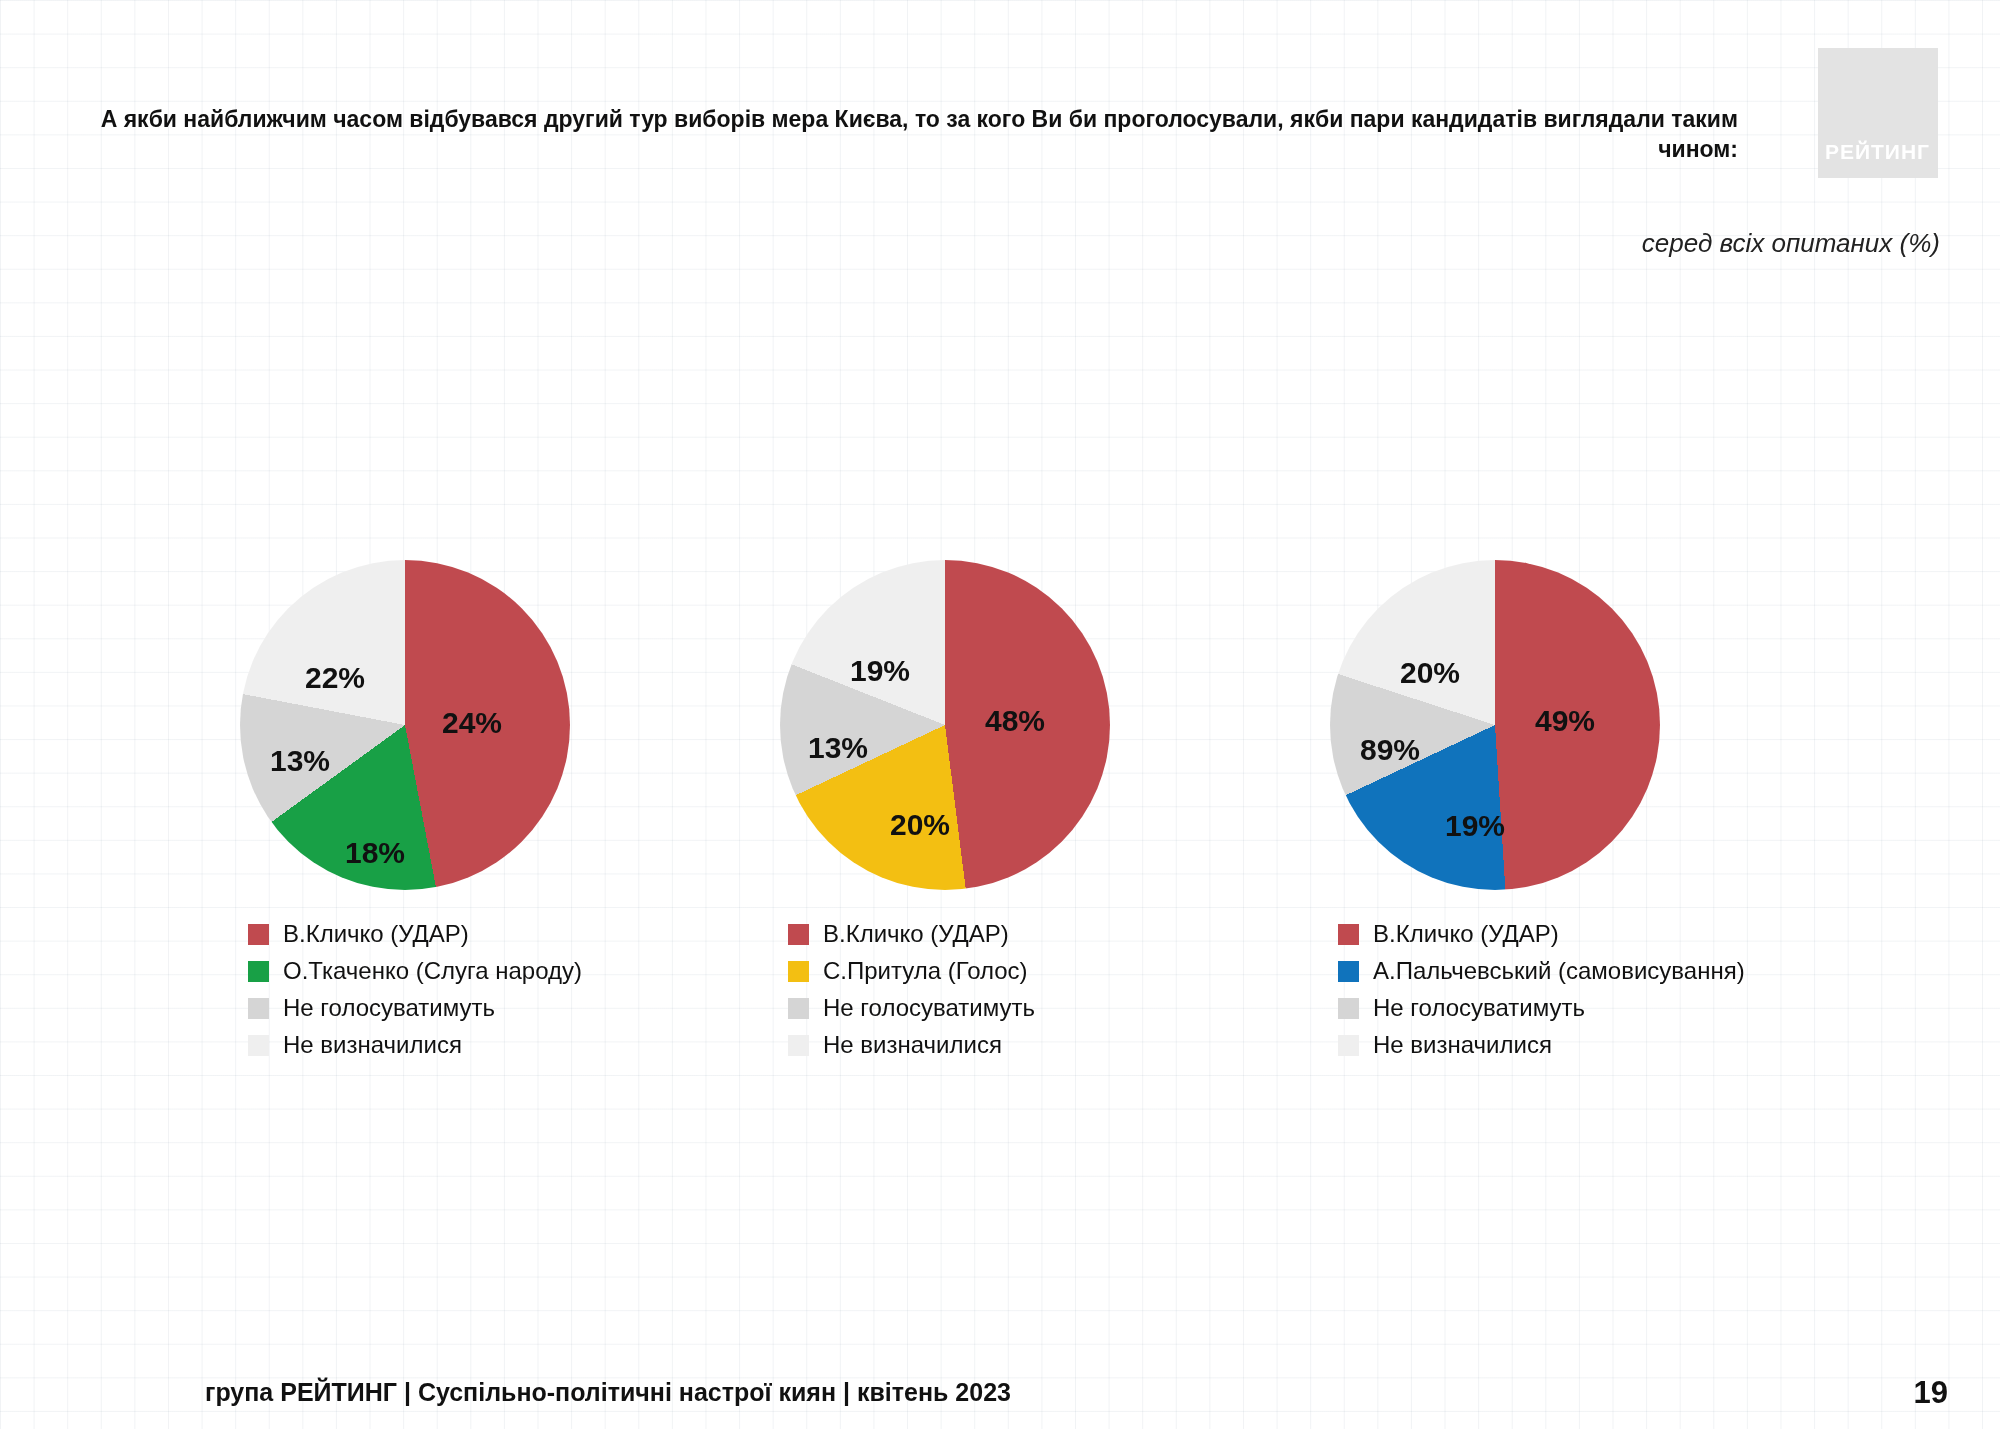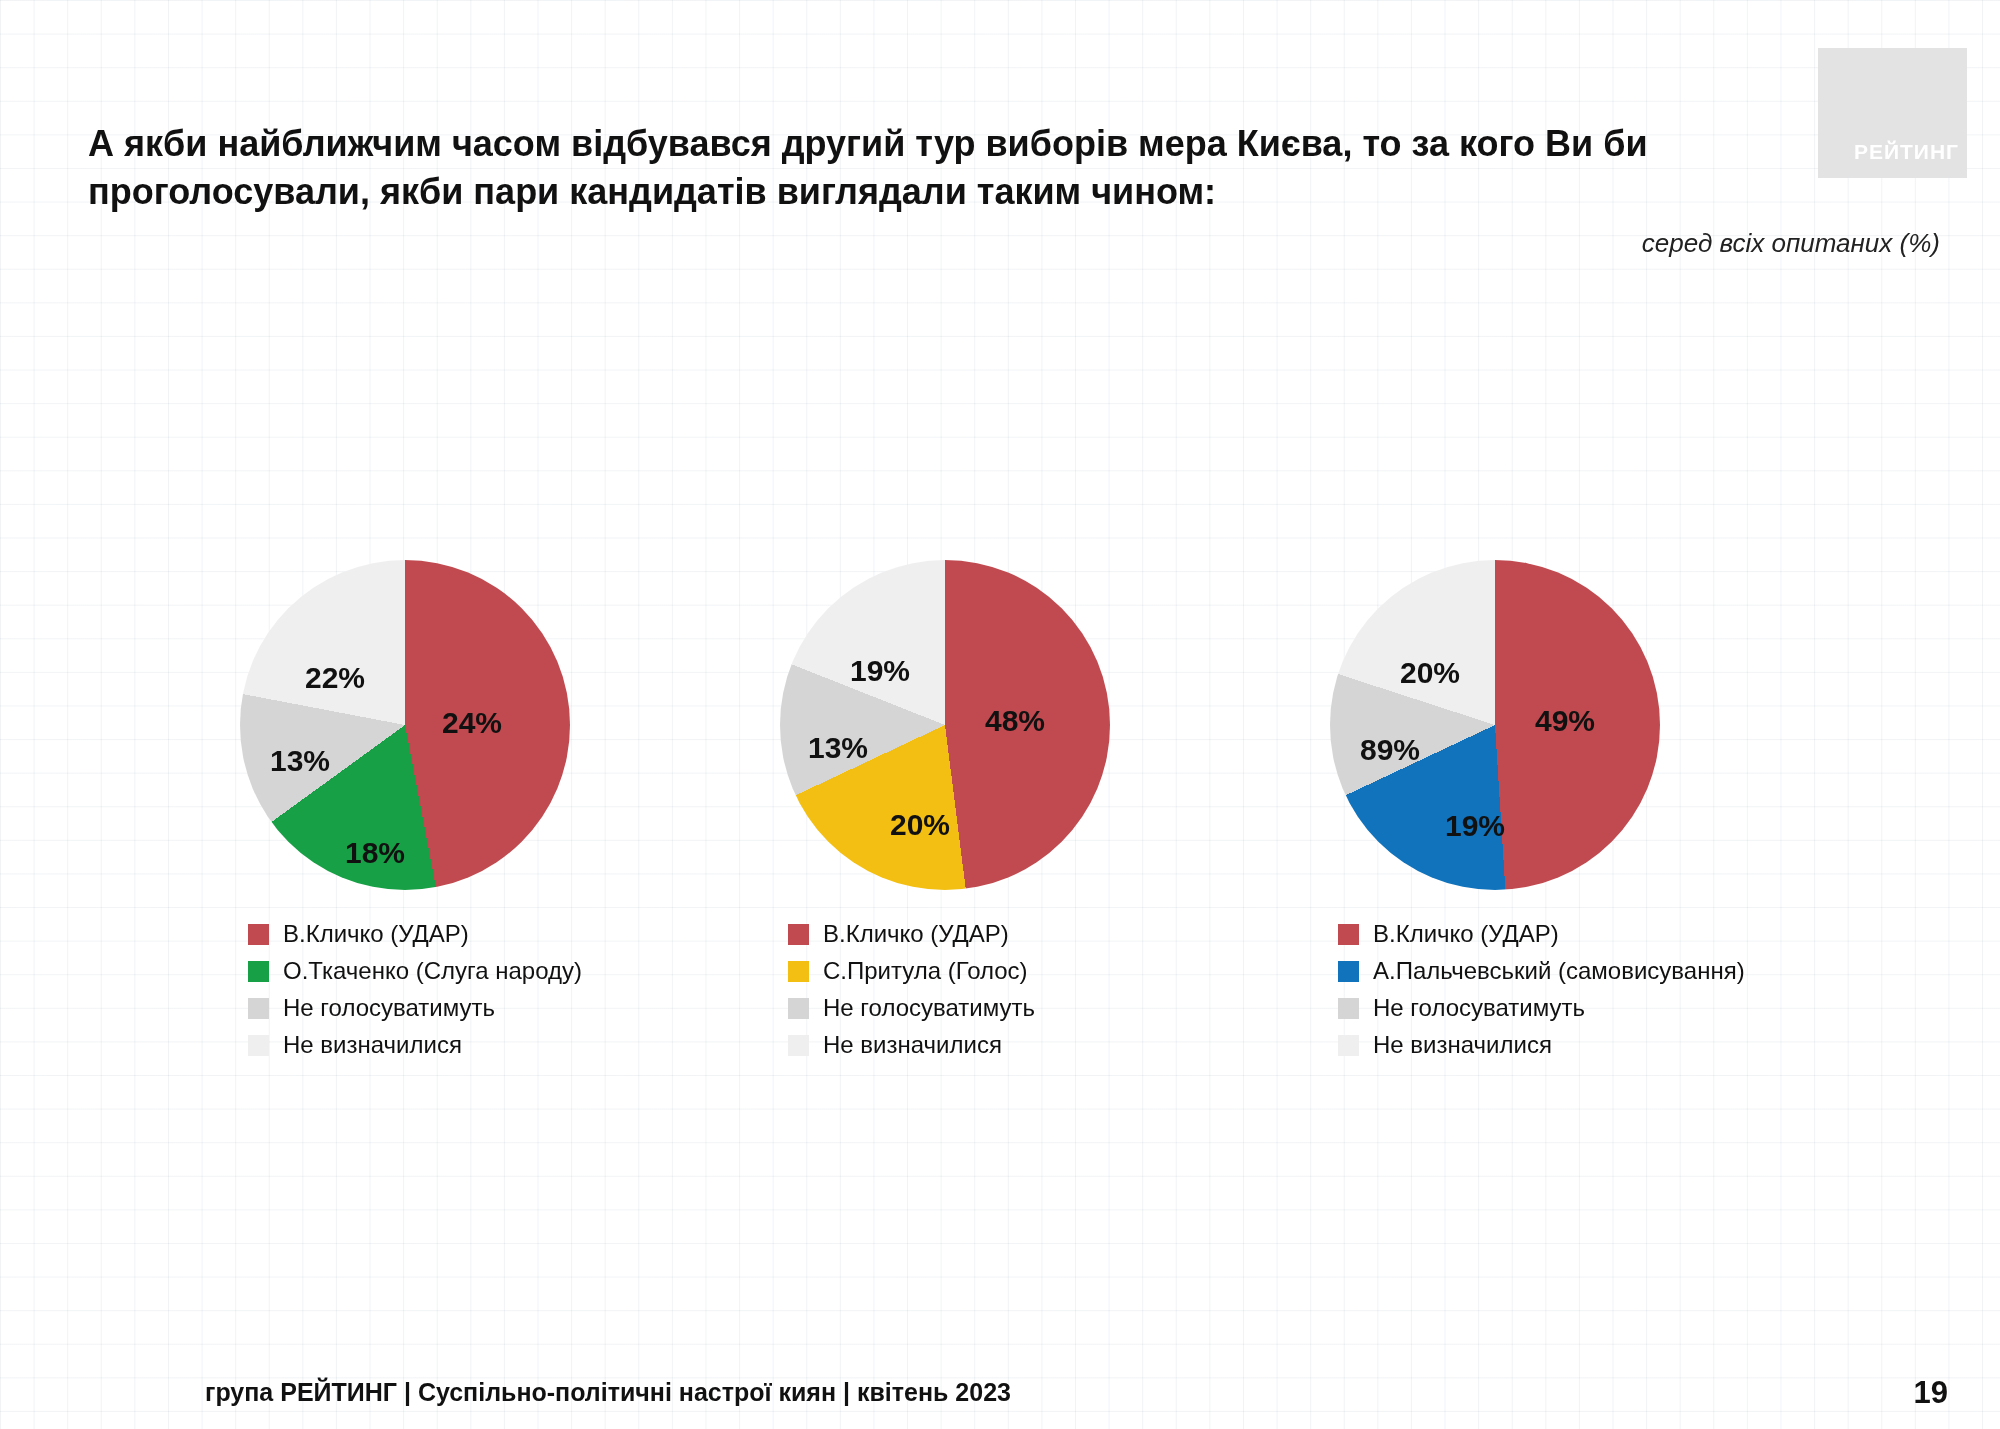--- a/index.html
+++ b/index.html
@@ -44,12 +44,13 @@
   .title {
     position: absolute;
     left: 88px;
-    top: 120px;
+    top: 104px;
     width: 1650px;
-    font-size: 36px;
+    font-size: 23px;
     font-weight: bold;
     color: #111111;
     line-height: 1.32;
+    text-align: right;
   }
   .subtitle {
     position: absolute;

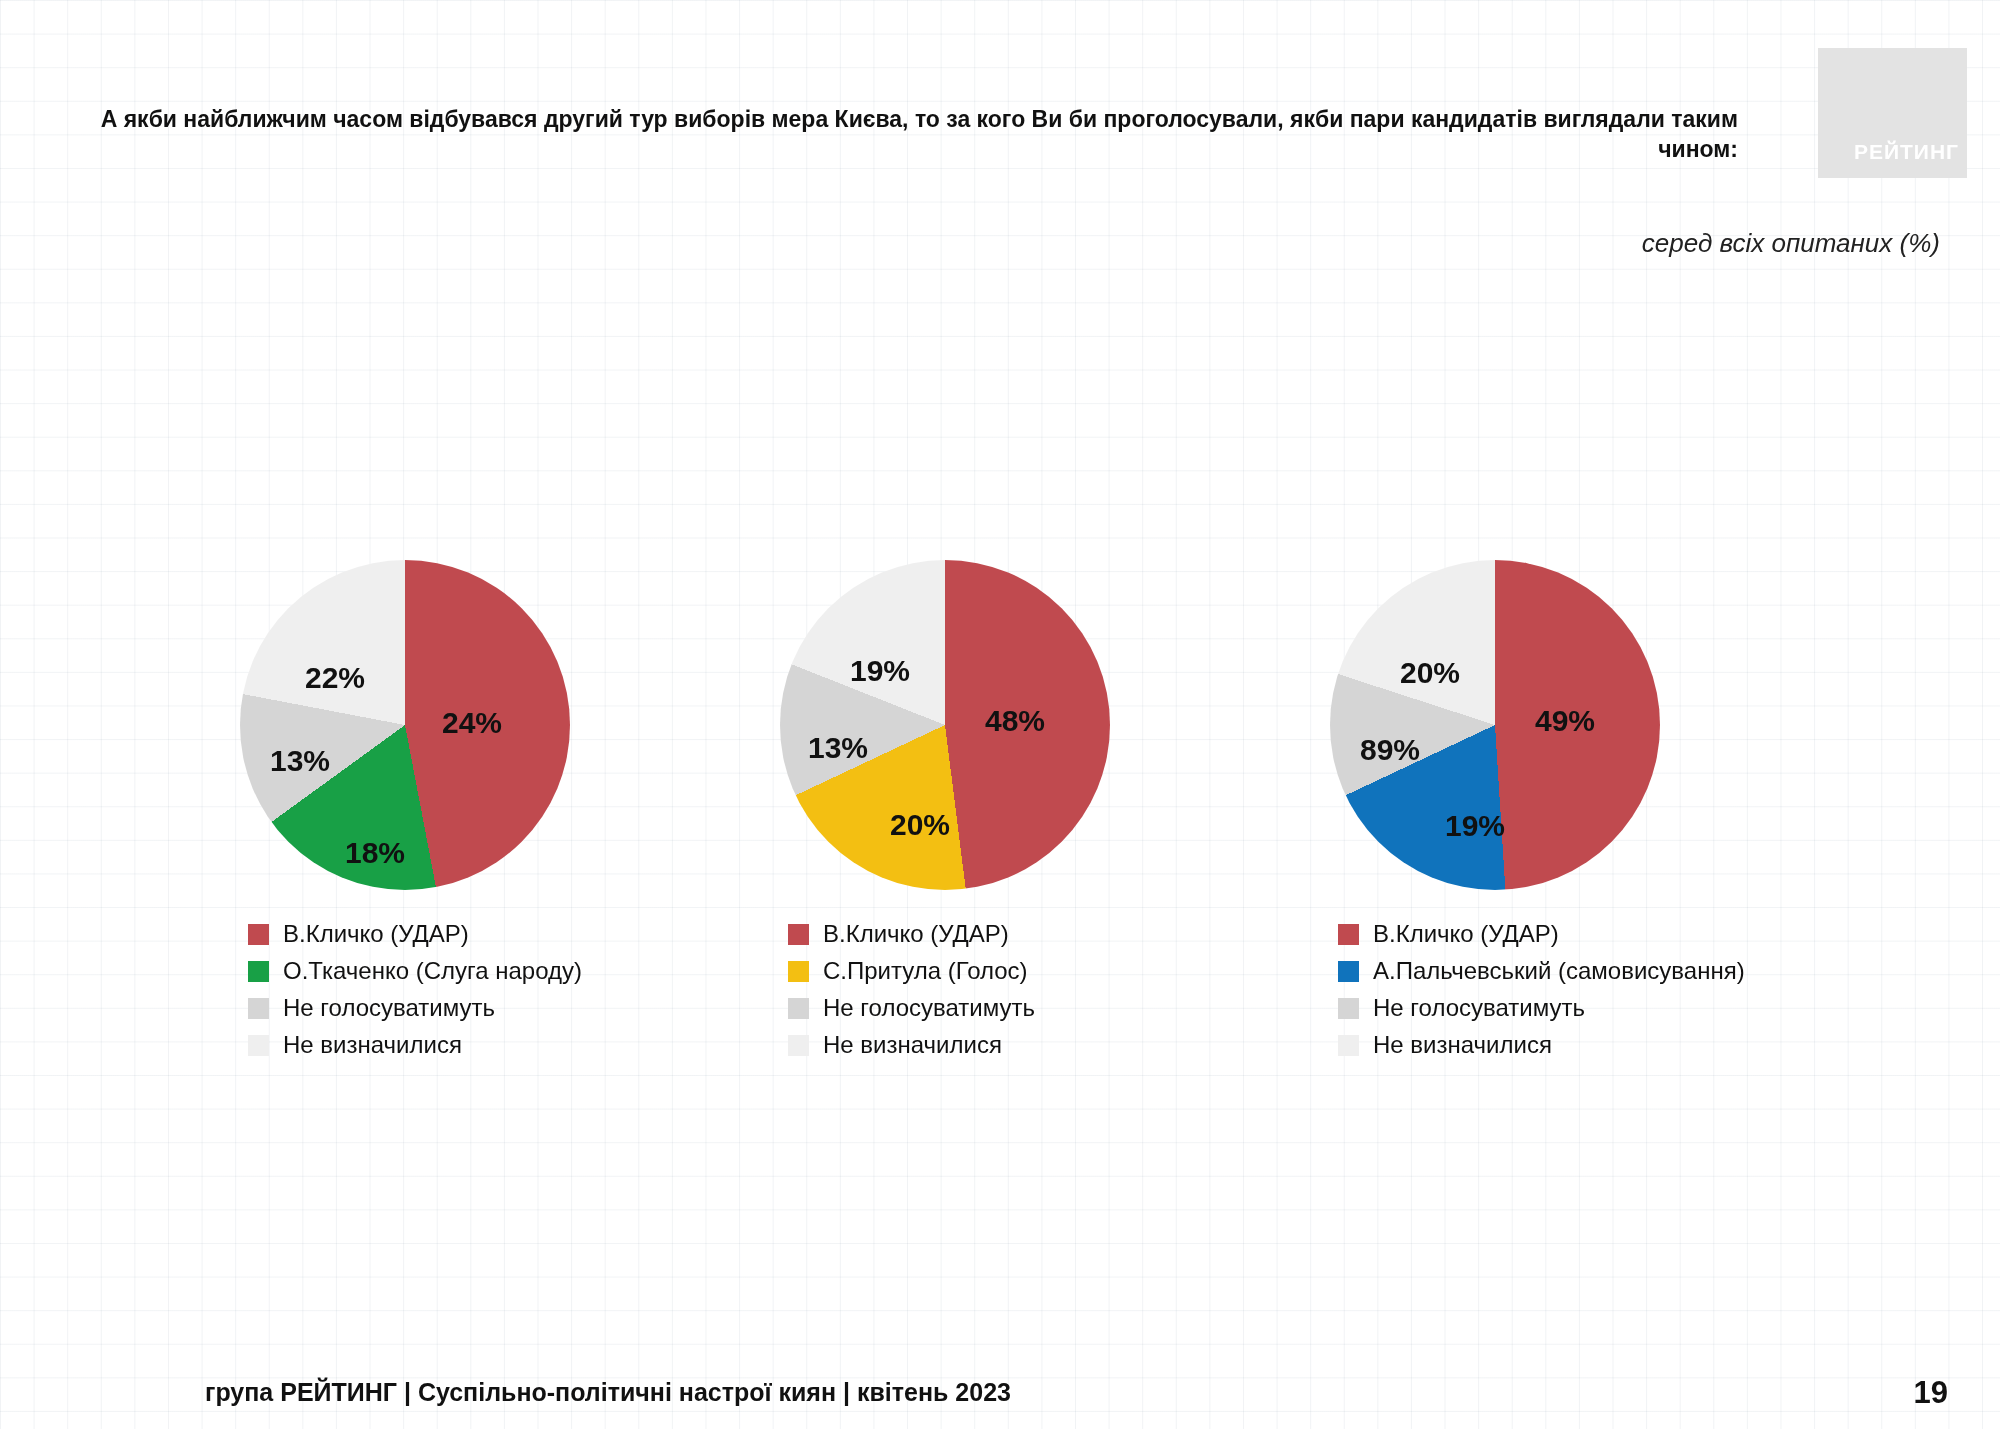--- a/index.html
+++ b/index.html
@@ -28,7 +28,7 @@
     position: absolute;
     top: 48px;
     left: 1818px;
-    width: 149px;
+    width: 120px;
     height: 130px;
     background: #e3e3e3;
   }

